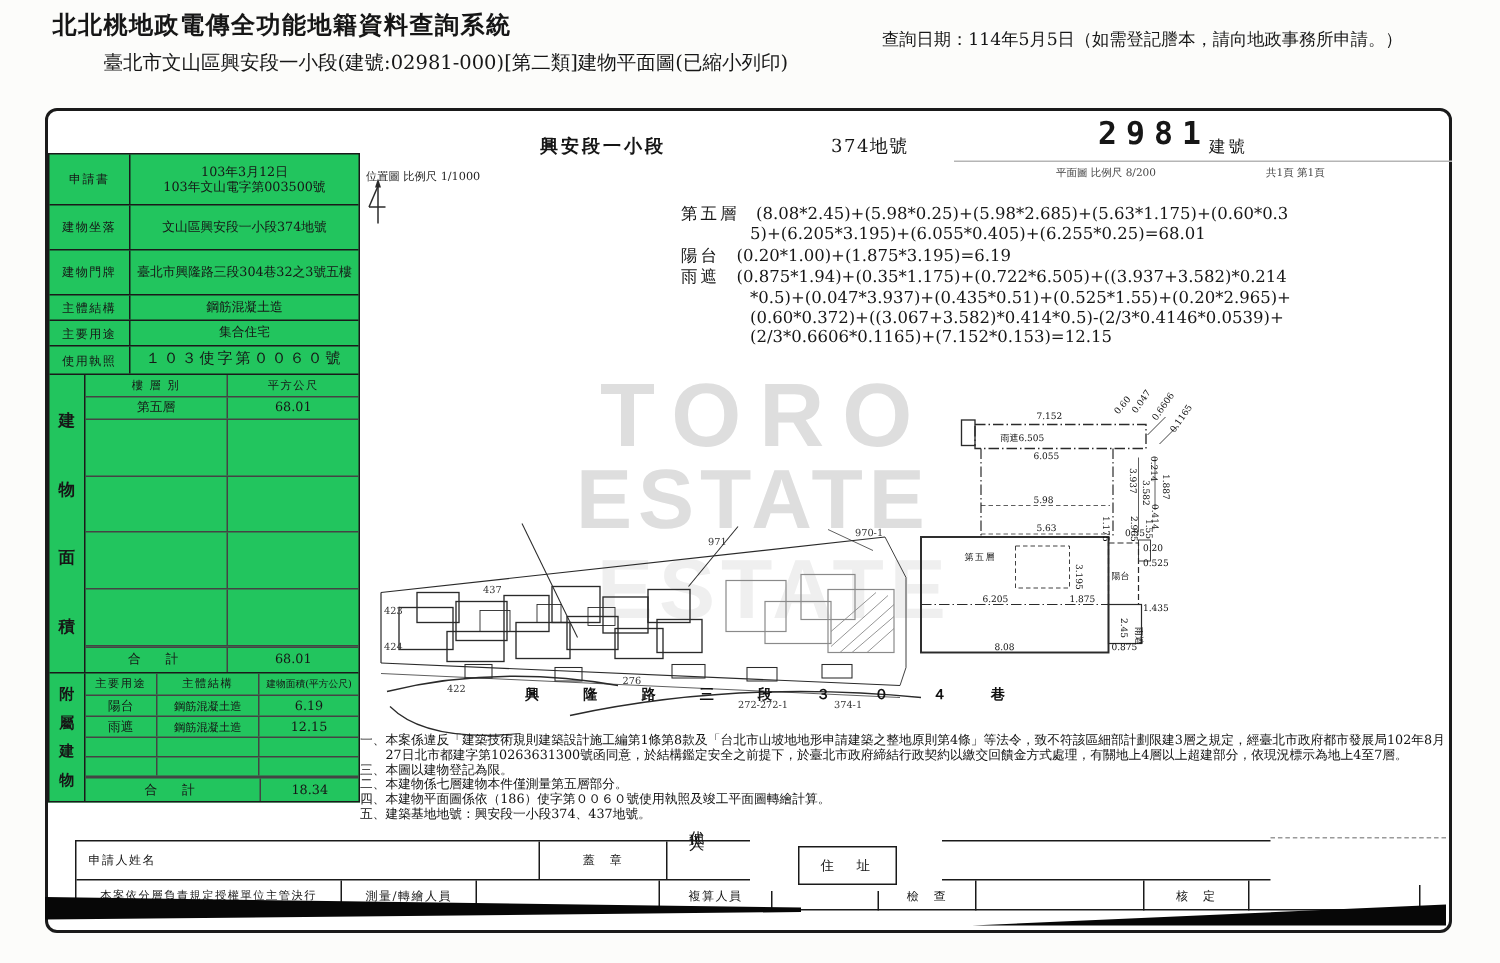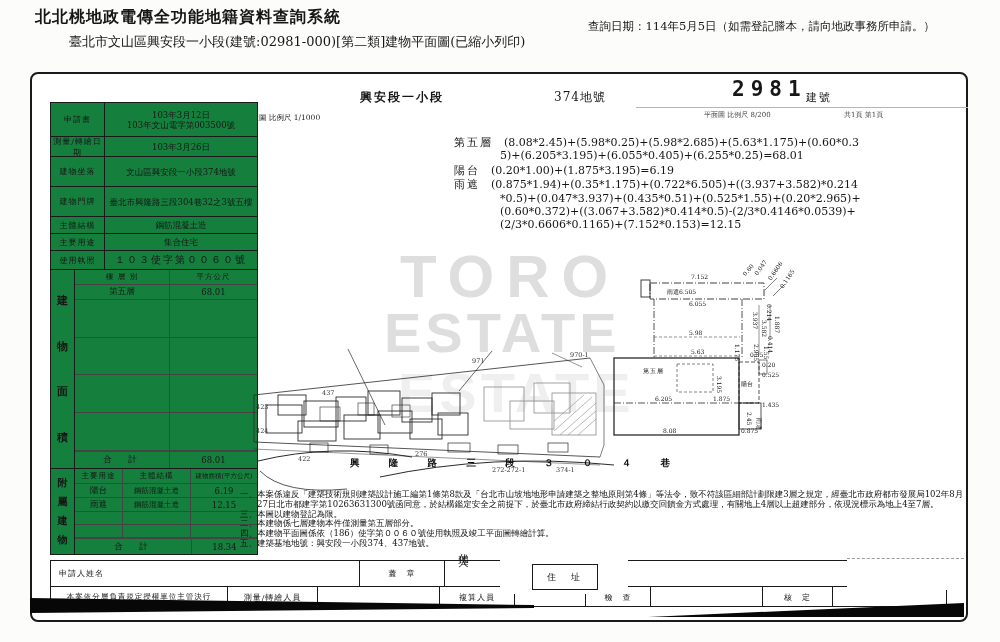--- a/index.html
+++ b/index.html
@@ -27,7 +27,7 @@
   .wm2{left:352px;top:226px;font-size:56px;letter-spacing:4px;}
   .wm3{left:366px;top:286px;font-size:56px;letter-spacing:4px;color:#efefef;}
   
-  .itable{left:18px;top:28px;width:206px;border:1.5px solid #1a1a1a;background:#15803d;}
+  .itable{left:0;top:28px;width:206px;border:1.5px solid #1a1a1a;background:#22c55e;}
   .irow{display:flex;border-bottom:1px solid #1a1a1a;box-sizing:border-box;}
   .ilabel{width:54px;border-right:1px solid #1a1a1a;display:flex;align-items:center;justify-content:center;
           text-align:center;font-size:8px;letter-spacing:1px;padding:0 1px;box-sizing:border-box;}

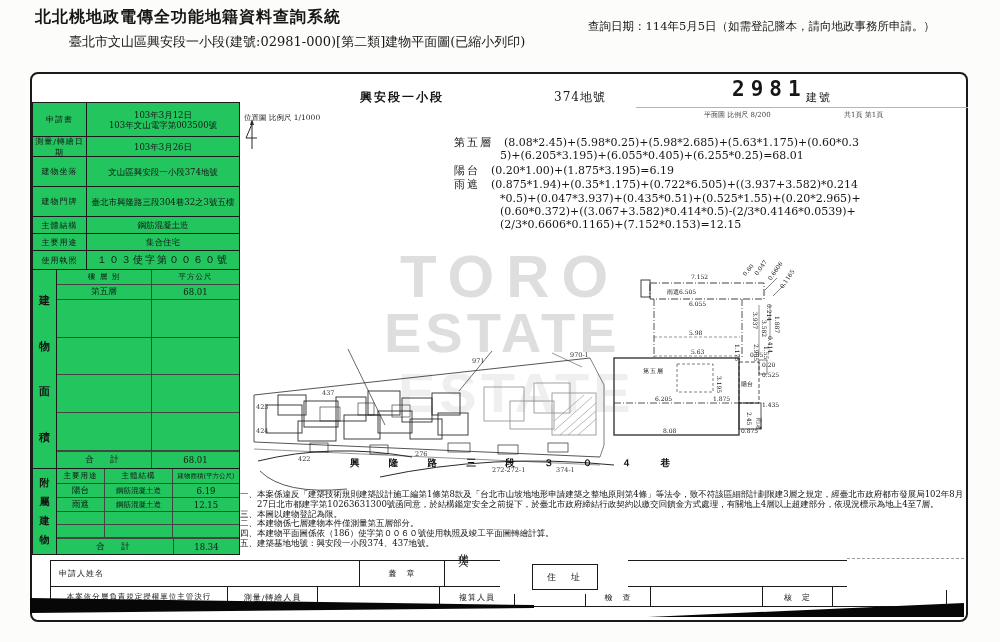--- a/index.html
+++ b/index.html
@@ -110,10 +110,6 @@
           <div>103年3月12日</div>
           <div>103年文山電字第003500號</div>
         </div>
-      </div>
-      <div class="irow" style="height:20px">
-        <div class="ilabel">測量/轉繪日期</div>
-        <div class="ival">103年3月26日</div>
       </div>
       <div class="irow" style="height:30px">
         <div class="ilabel">建物坐落</div>

